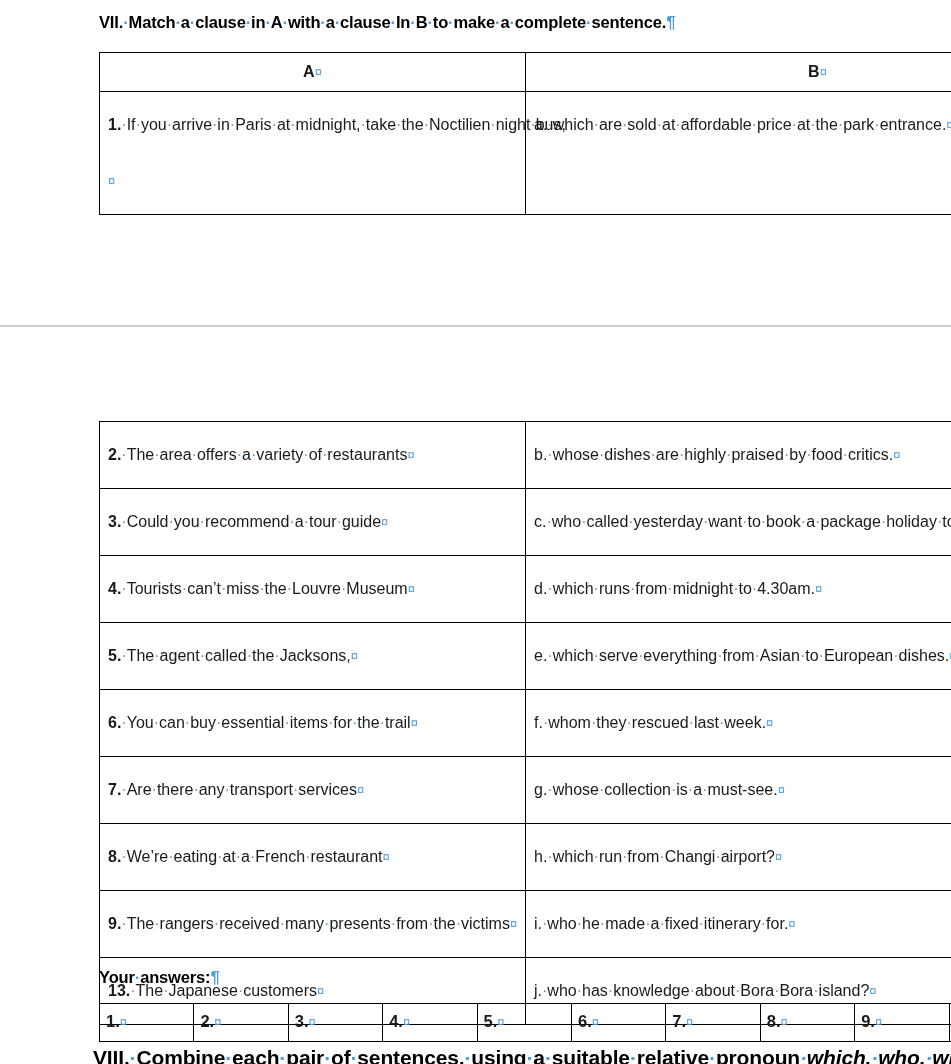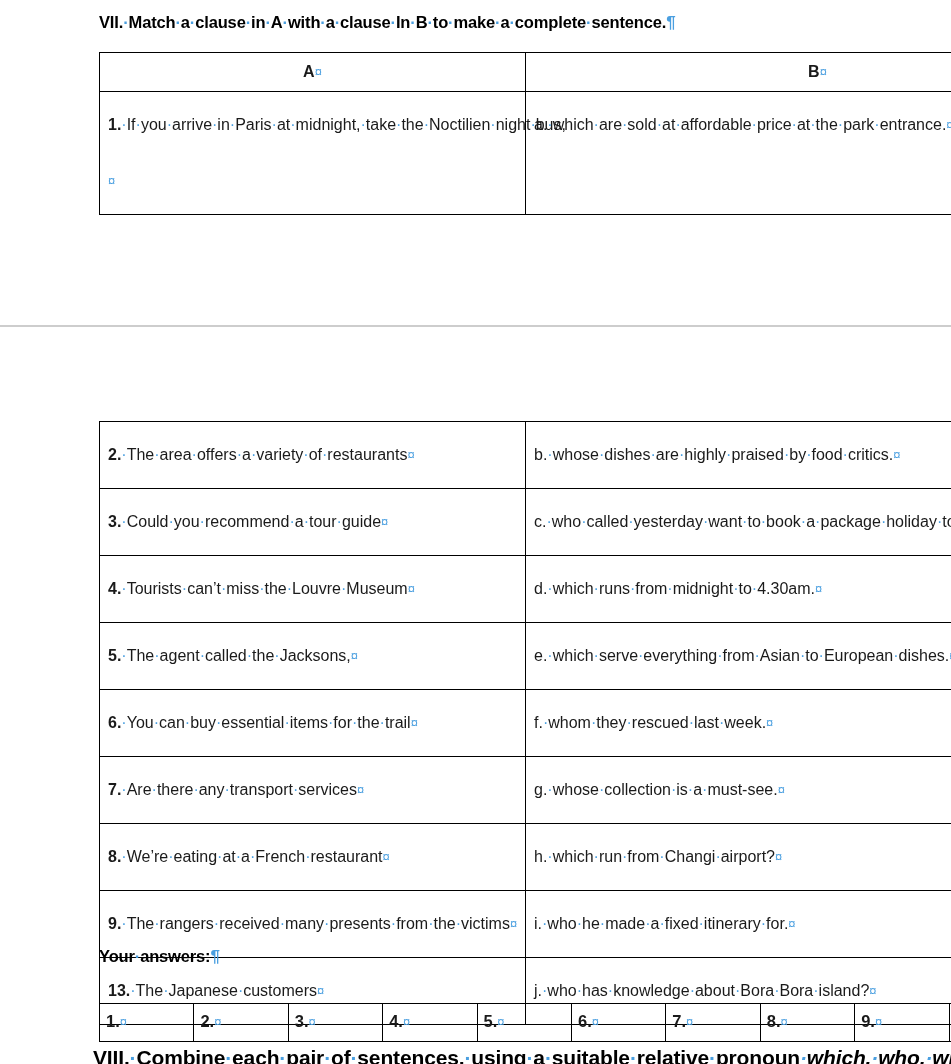--- a/index.html
+++ b/index.html
@@ -49,7 +49,7 @@
     letter-spacing: -0.15px;
   }
   #heading-vii { left: 99px; top: 13px; }
-  #your-answers { left: 99px; top: 947px; }
+  #your-answers { left: 99px; top: 968px; }
   #heading-viii { left: 93px; top: 1046px; font-size: 21px; }
   #heading-viii .ital { font-style: italic; }
 

